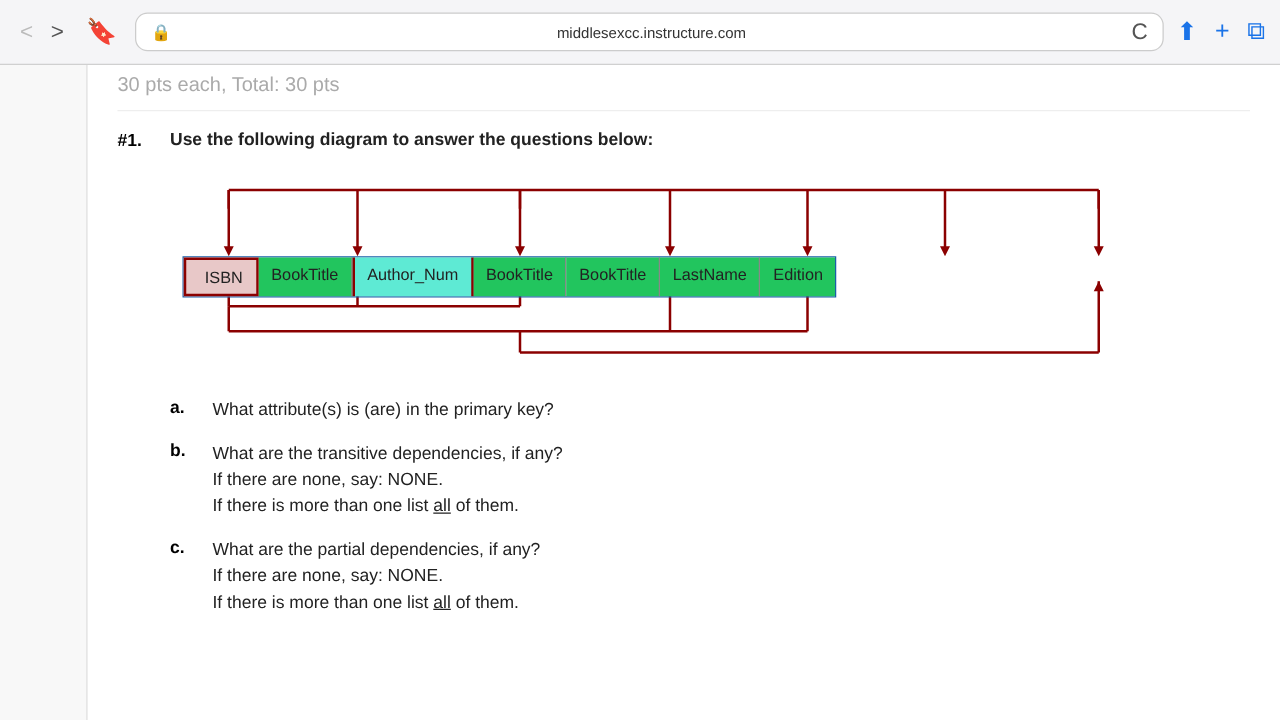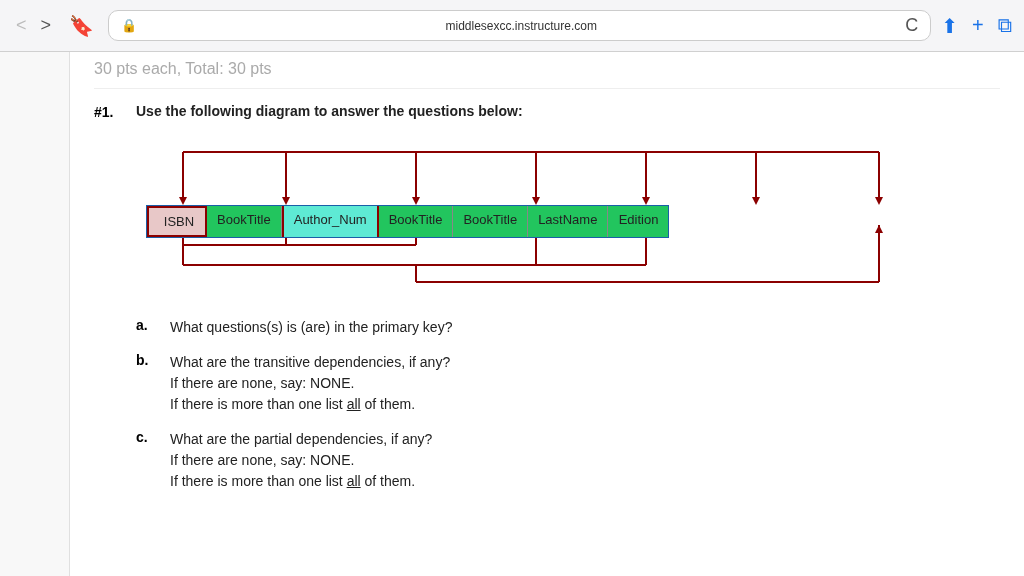--- a/index.html
+++ b/index.html
@@ -290,7 +290,7 @@
         <div class="sub-question">
           <div class="sub-label">a.</div>
           <div class="sub-text">
-            What questions(s)  is (are) in the primary key?
+            What attribute(s)  is (are) in the primary key?
           </div>
         </div>
 

